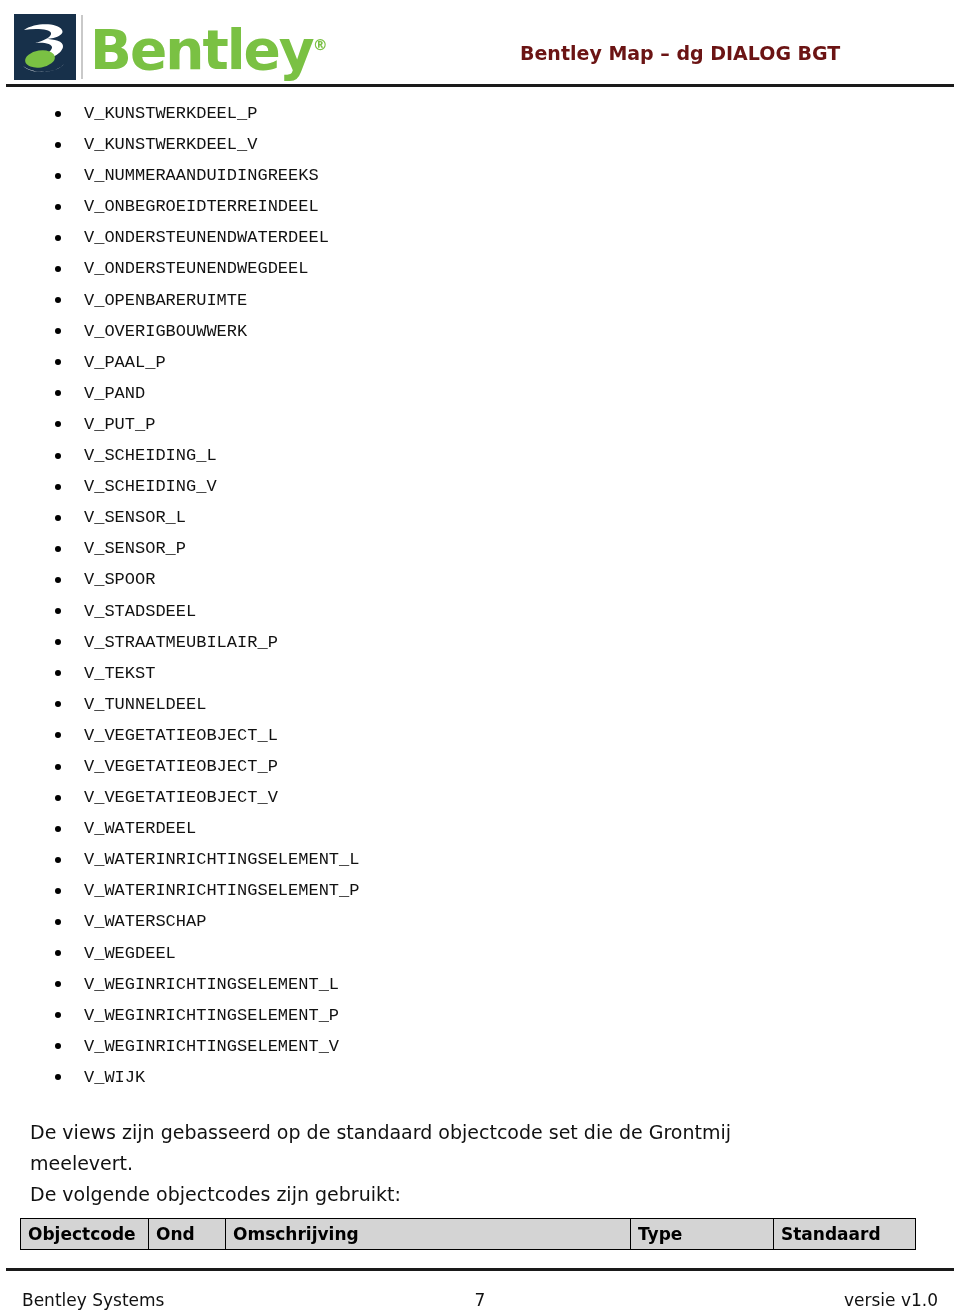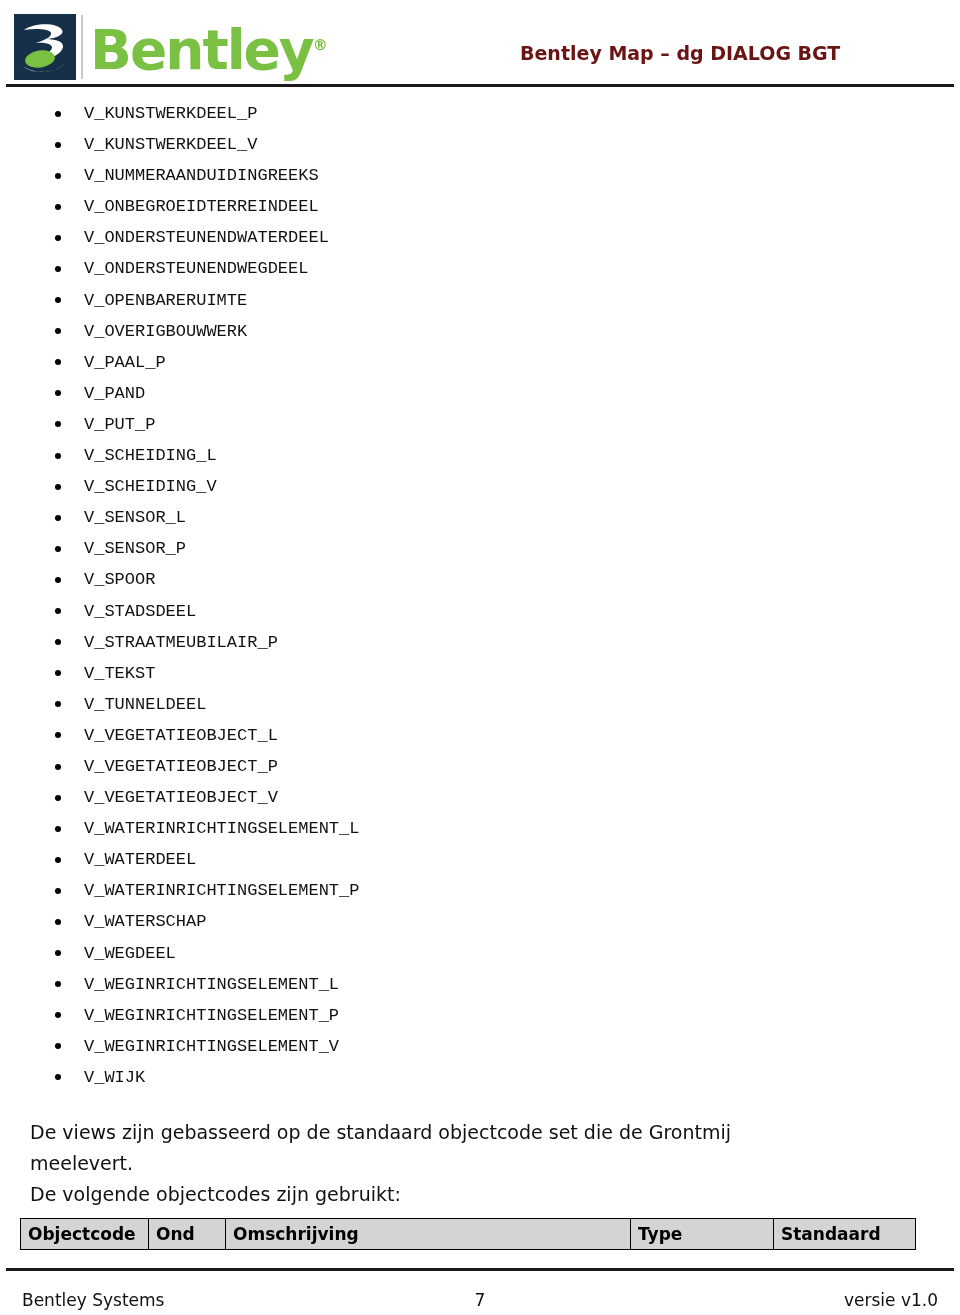--- a/index.html
+++ b/index.html
@@ -251,8 +251,8 @@
       <li><span class="bullet"></span><span>V_VEGETATIEOBJECT_L</span></li>
       <li><span class="bullet"></span><span>V_VEGETATIEOBJECT_P</span></li>
       <li><span class="bullet"></span><span>V_VEGETATIEOBJECT_V</span></li>
+      <li><span class="bullet"></span><span>V_WATERDEEL</span></li>
       <li><span class="bullet"></span><span>V_WATERINRICHTINGSELEMENT_L</span></li>
-      <li><span class="bullet"></span><span>V_WATERDEEL</span></li>
       <li><span class="bullet"></span><span>V_WATERINRICHTINGSELEMENT_P</span></li>
       <li><span class="bullet"></span><span>V_WATERSCHAP</span></li>
       <li><span class="bullet"></span><span>V_WEGDEEL</span></li>

